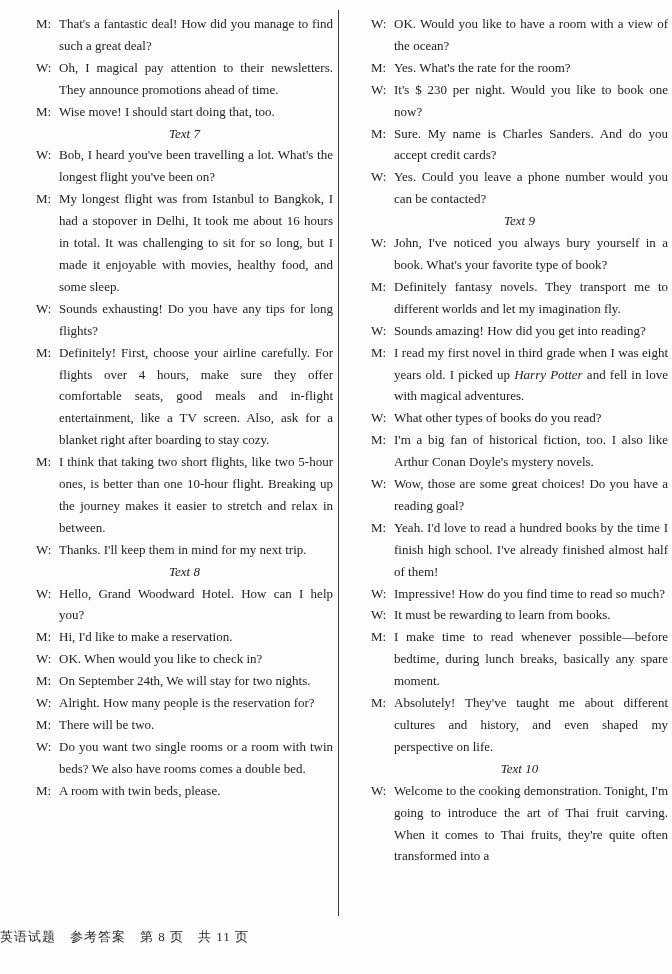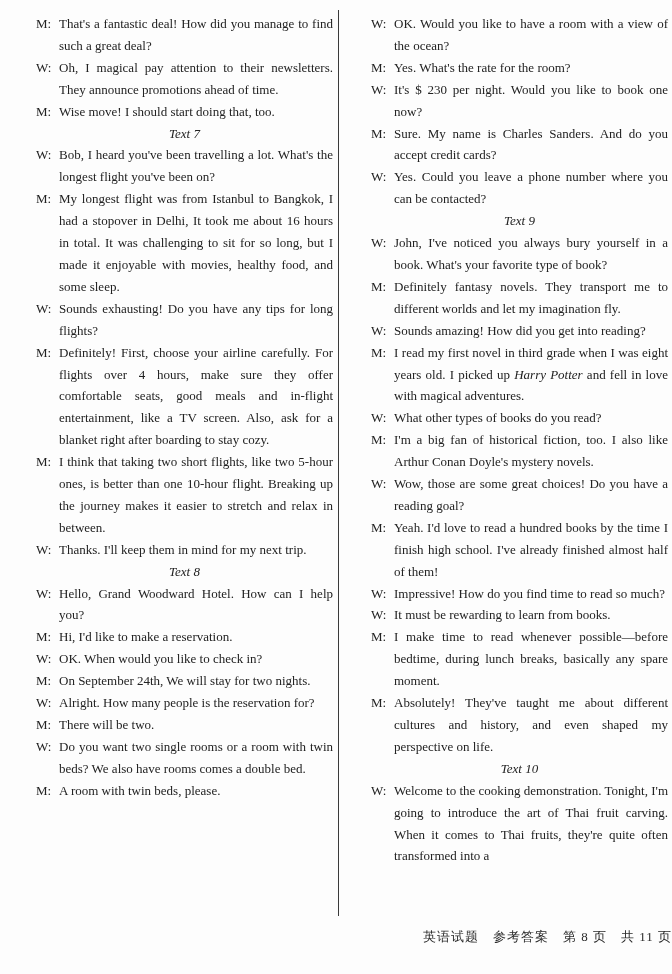--- a/index.html
+++ b/index.html
@@ -87,7 +87,7 @@
       <p class="turn"><span class="spk">M:</span><span>Yes. What's the rate for the room?</span></p>
       <p class="turn"><span class="spk">W:</span><span>It's $ 230 per night. Would you like to book one now?</span></p>
       <p class="turn"><span class="spk">M:</span><span>Sure. My name is Charles Sanders. And do you accept credit cards?</span></p>
-      <p class="turn"><span class="spk">W:</span><span>Yes. Could you leave a phone number where you can be contacted?</span></p>
+      <p class="turn"><span class="spk">W:</span><span>Yes. Could you leave a phone number would you can be contacted?</span></p>
       <p class="text-heading">Text 9</p>
       <p class="turn"><span class="spk">W:</span><span>John, I've noticed you always bury yourself in a book. What's your favorite type of book?</span></p>
       <p class="turn"><span class="spk">M:</span><span>Definitely fantasy novels. They transport me to different worlds and let my imagination fly.</span></p>

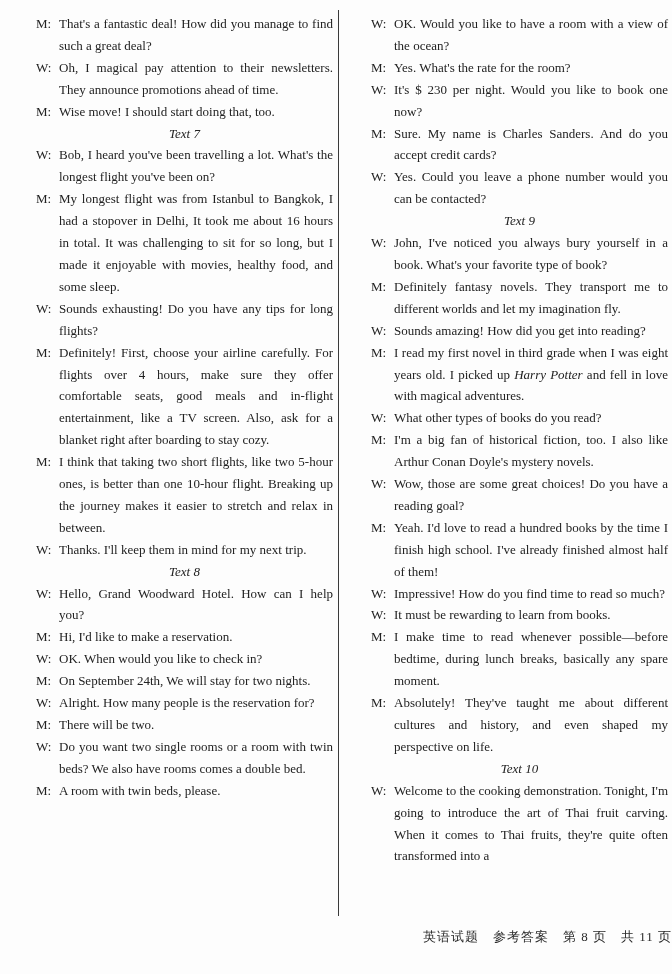--- a/index.html
+++ b/index.html
@@ -48,7 +48,7 @@
     position: absolute;
     left: 0; top: 928px;
     width: 672px;
-    text-align: right;
+    text-align: left;
     font-size: 13px;
     color: #2a2a2a;
     letter-spacing: 1px;

